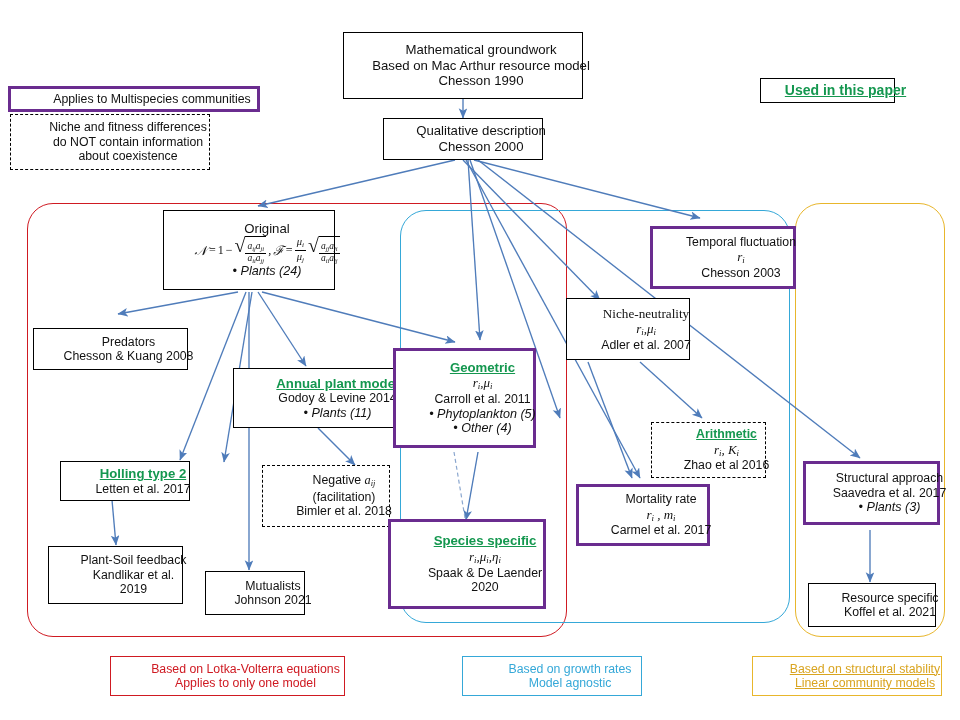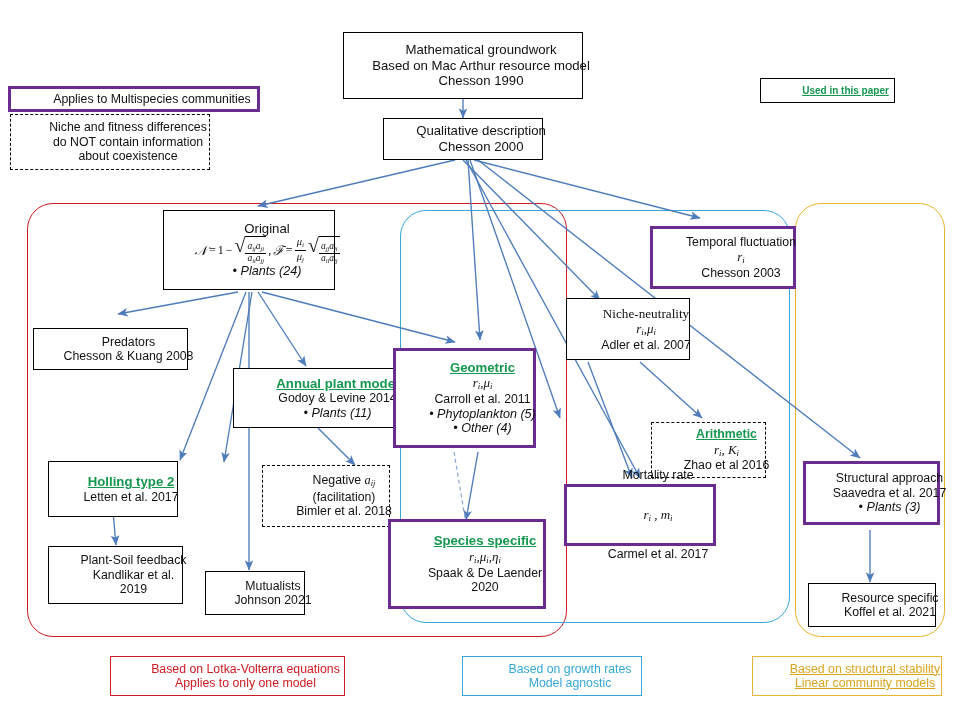--- a/index.html
+++ b/index.html
@@ -121,7 +121,7 @@
   </div>
 
   <div class="box b-plain" style="left:760px;top:78px;width:135px;height:25px;">
-    <span class="t green-u" style="font-size:10px;">Used in this paper</span>
+    <span class="t green-u" style="font-size:14px;">Used in this paper</span>
   </div>
 
   <div class="box b-plain" style="left:163px;top:210px;width:172px;height:80px;">

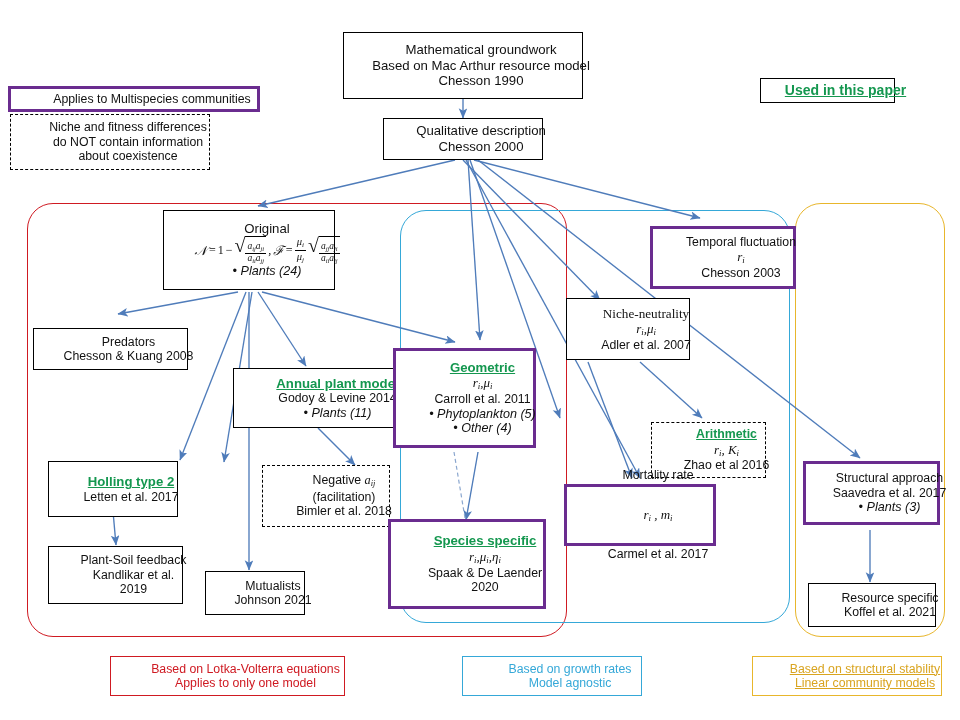--- a/index.html
+++ b/index.html
@@ -171,7 +171,7 @@
     <span class="t ital">• Plants (11)</span>
   </div>
 
-  <div class="box b-plain" style="left:48px;top:461px;width:130px;height:56px;">
+  <div class="box b-plain" style="left:60px;top:461px;width:130px;height:40px;">
     <span class="t green-u">Holling type 2</span>
     <span class="t fs12">Letten et al. 2017</span>
   </div>

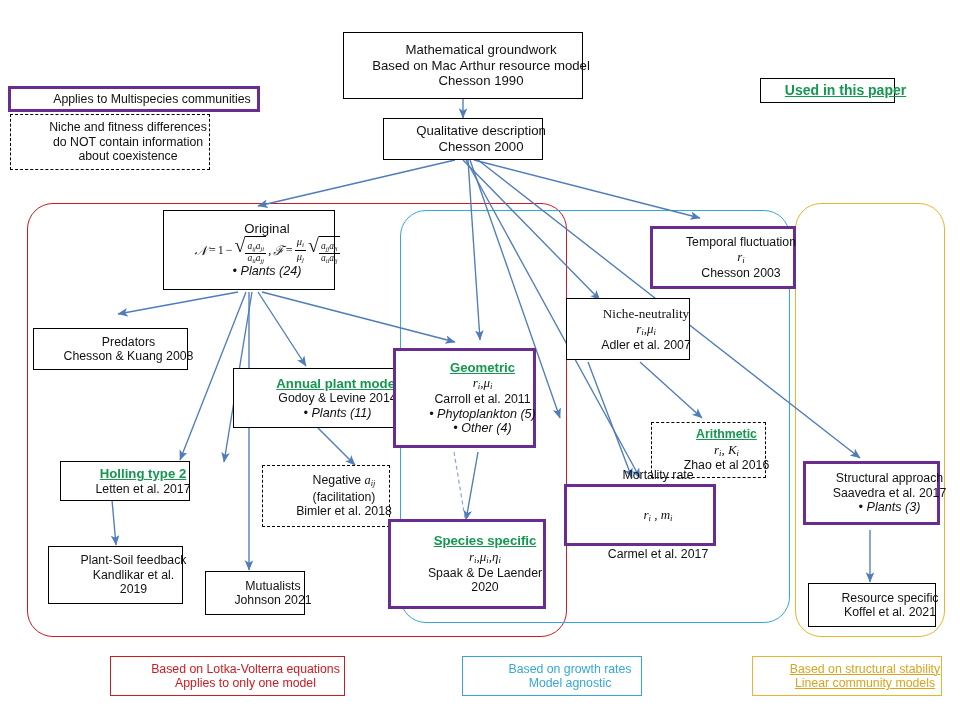--- a/index.html
+++ b/index.html
@@ -226,7 +226,7 @@
     <span class="t fs12">Zhao et al 2016</span>
   </div>
 
-  <div class="box b-purple" style="left:564px;top:484px;width:152px;height:62px;gap:24px;">
+  <div class="box b-purple" style="left:576px;top:484px;width:134px;height:62px;">
     <span class="t fs12">Mortality rate</span>
     <span class="t mathi">r<span class="sub">i</span> , m<span class="sub">i</span></span>
     <span class="t fs12">Carmel et al. 2017</span>

